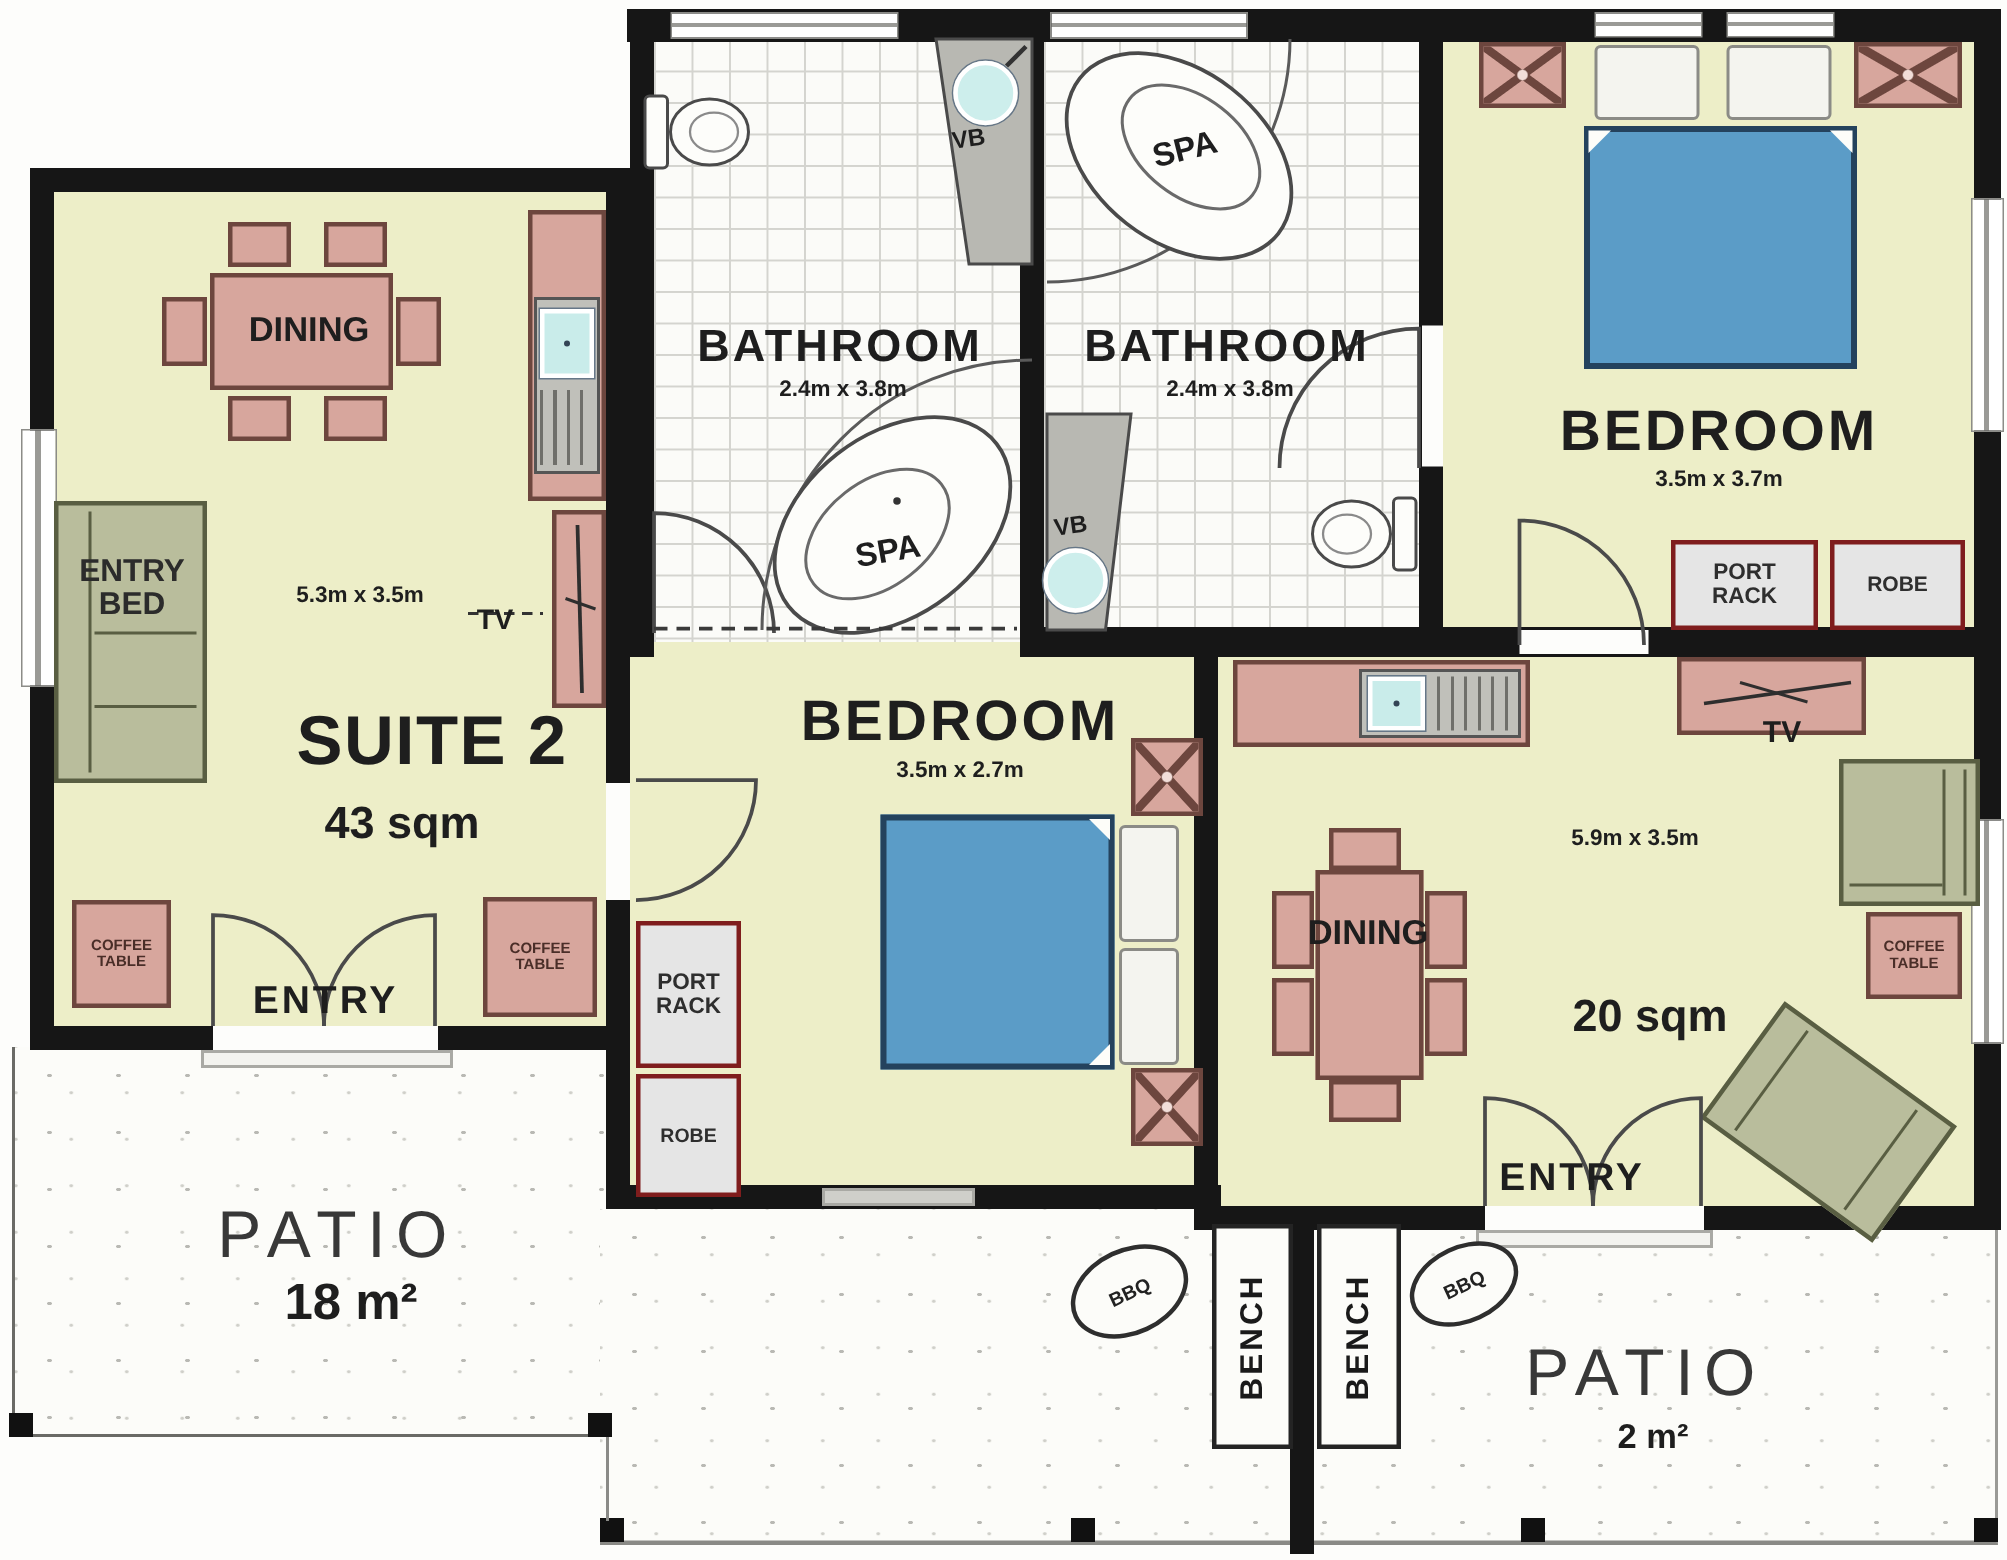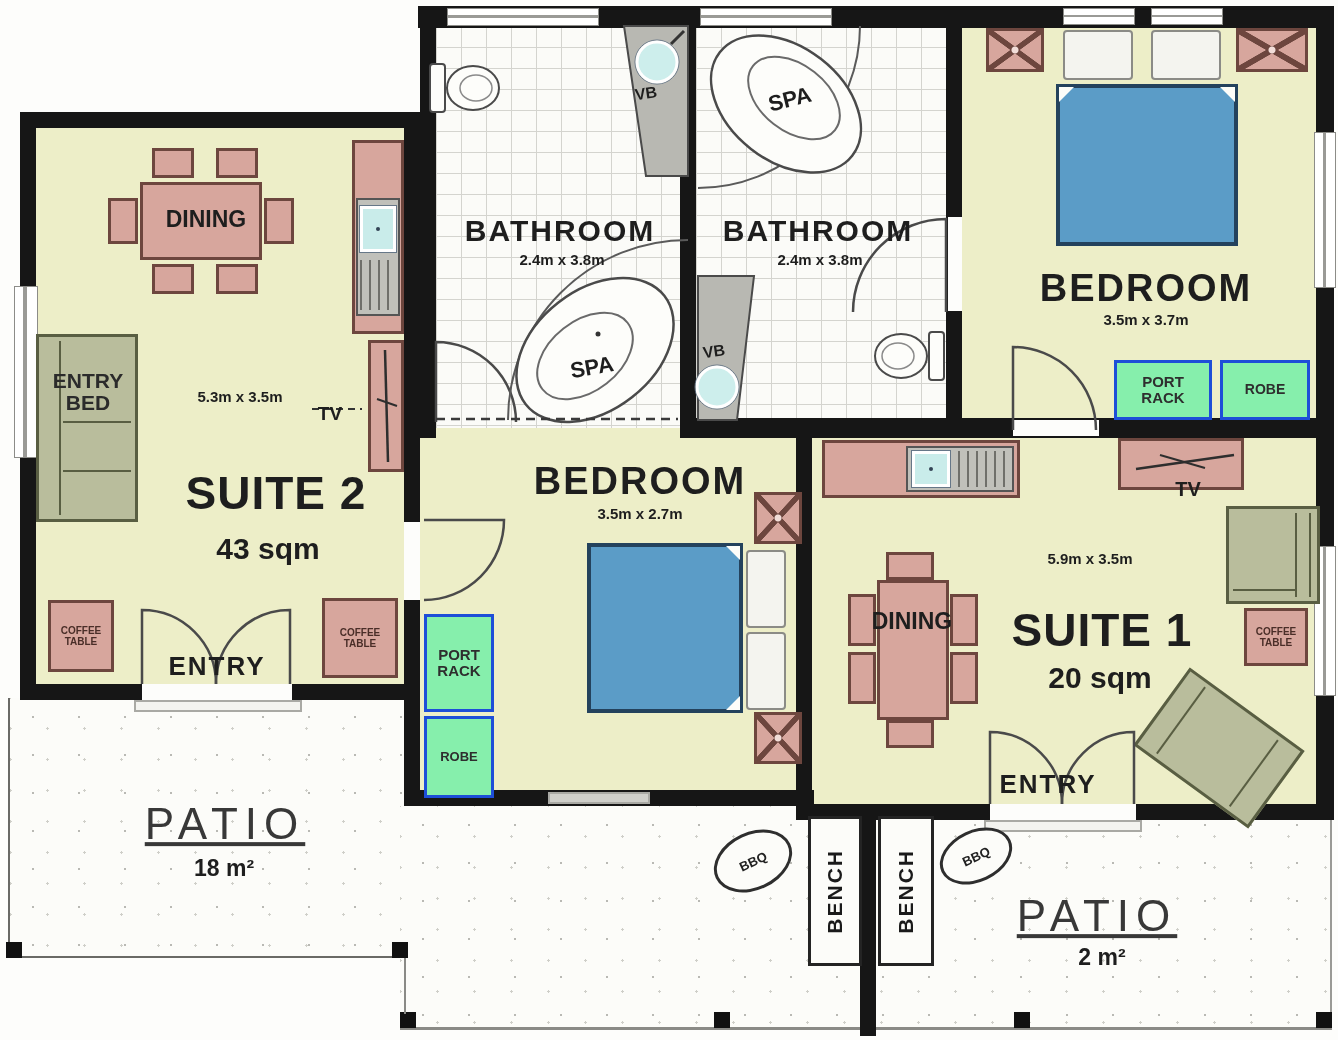--- a/index.html
+++ b/index.html
@@ -34,7 +34,7 @@
       radial-gradient(circle,#f1ddd8 0 3px,transparent 4px),
       linear-gradient(to top right,transparent 45%,#6d463e 46% 54%,transparent 55%),
       linear-gradient(to bottom right,transparent 45%,#6d463e 46% 54%,transparent 55%);}
-  .whitebox{position:absolute;background:#86efac;border:3px solid #1d4ed8;box-sizing:border-box;
+  .whitebox{position:absolute;background:#e5e5e5;border:3px solid #7f1d1d;box-sizing:border-box;
             display:flex;align-items:center;justify-content:center;text-align:center;
             font-weight:bold;color:#2e2e2e;line-height:1.08;}
   .graybox{position:absolute;background:#c0c0ba;border:2px solid #555;box-sizing:border-box;}

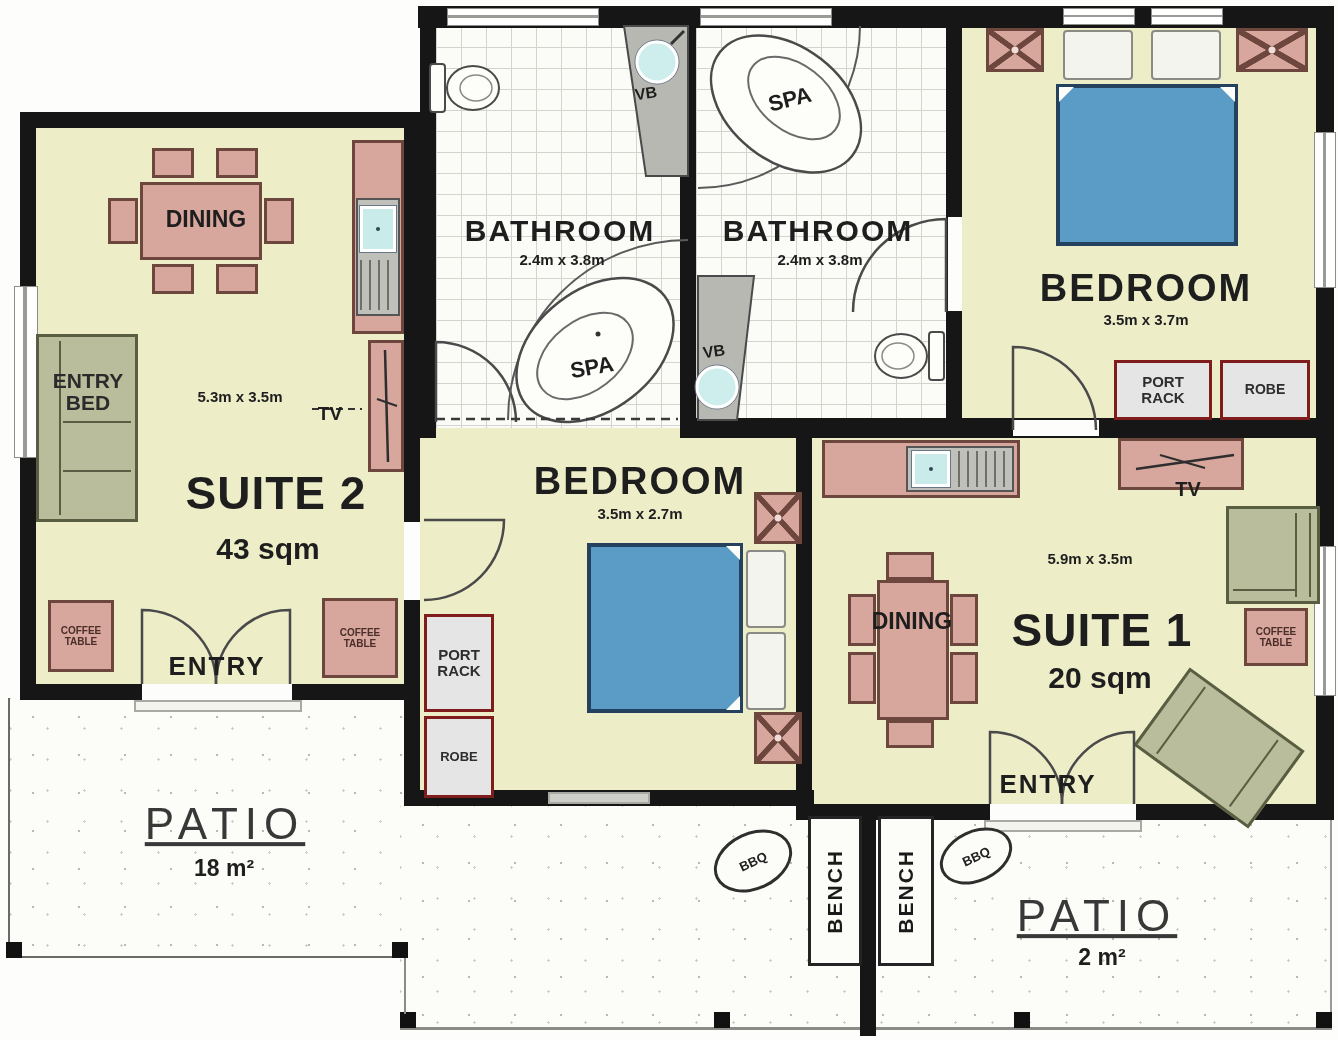--- a/index.html
+++ b/index.html
@@ -242,7 +242,7 @@
   <div class="lbl multi" style="left:88px;top:392px;width:86px;font-size:21px;color:#2b2b2b">ENTRY BED</div>
   <div class="lbl" style="left:240px;top:397px;font-size:15px">5.3m x 3.5m</div>
   <div class="lbl" style="left:330px;top:414px;font-size:19px">TV</div>
-  <div class="lbl" style="left:276px;top:494px;font-size:46px;letter-spacing:1px">SUITE 2</div>
+  <div class="lbl" style="left:288px;top:494px;font-size:46px;letter-spacing:1px">SUITE 2</div>
   <div class="lbl" style="left:268px;top:549px;font-size:30px">43 sqm</div>
   <div class="lbl" style="left:217px;top:667px;font-size:26px;letter-spacing:2px">ENTRY</div>
 

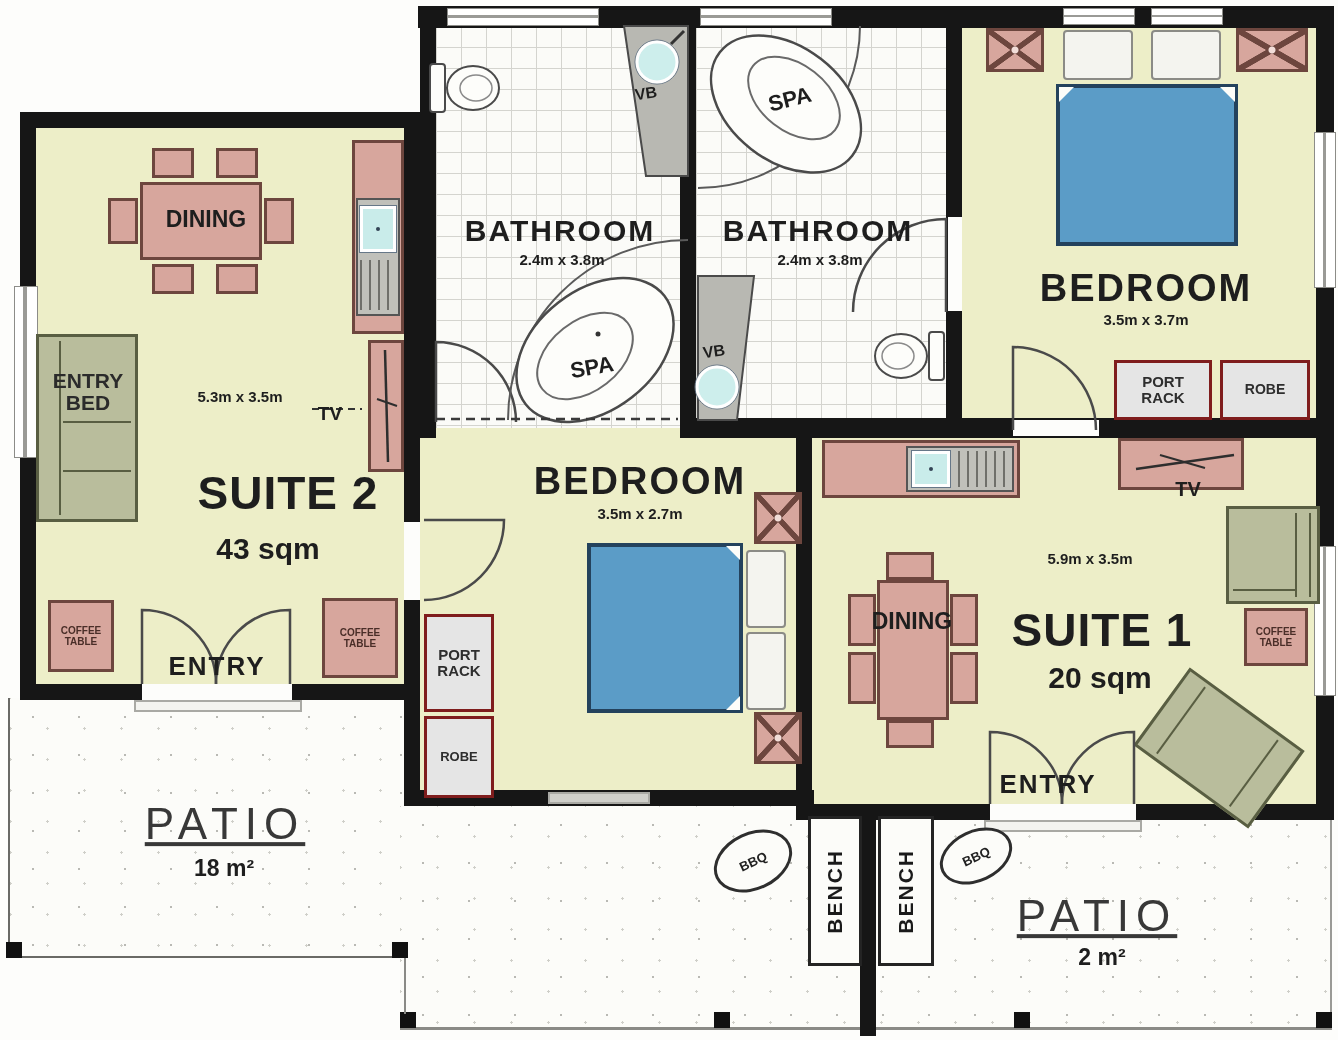--- a/index.html
+++ b/index.html
@@ -263,7 +263,6 @@
   <div class="lbl" style="left:640px;top:514px;font-size:15px">3.5m x 2.7m</div>
 
   <div class="lbl" style="left:1090px;top:559px;font-size:15px">5.9m x 3.5m</div>
-  <div class="lbl" style="left:1102px;top:631px;font-size:46px;letter-spacing:1px">SUITE 1</div>
   <div class="lbl" style="left:1100px;top:678px;font-size:30px">20 sqm</div>
   <div class="lbl" style="left:912px;top:622px;font-size:23px">DINING</div>
   <div class="lbl" style="left:1188px;top:489px;font-size:20px">TV</div>

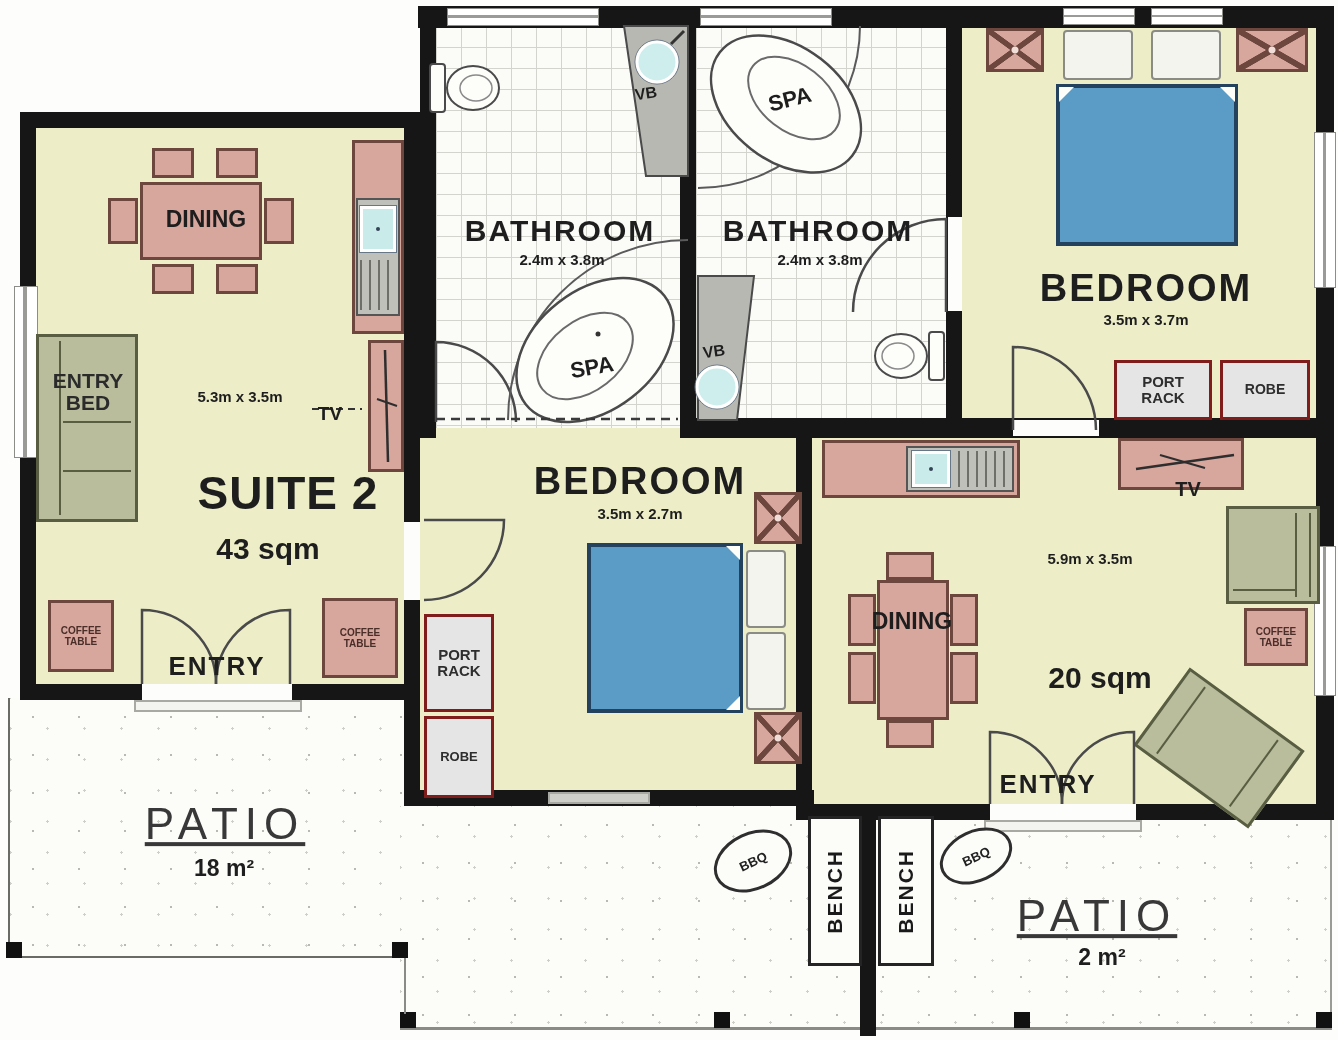--- a/index.html
+++ b/index.html
@@ -61,7 +61,7 @@
        color:#222;box-sizing:border-box;}
   .post{position:absolute;background:#111;}
   .line{position:absolute;background:#8a8a86;}
-  .patio-name{font-weight:normal;letter-spacing:7px;color:#383838;text-decoration:underline;}
+  .patio-name{font-weight:normal;letter-spacing:7px;color:#383838;}
   svg.overlay{position:absolute;left:0;top:0;pointer-events:none;}
 </style>
 </head>

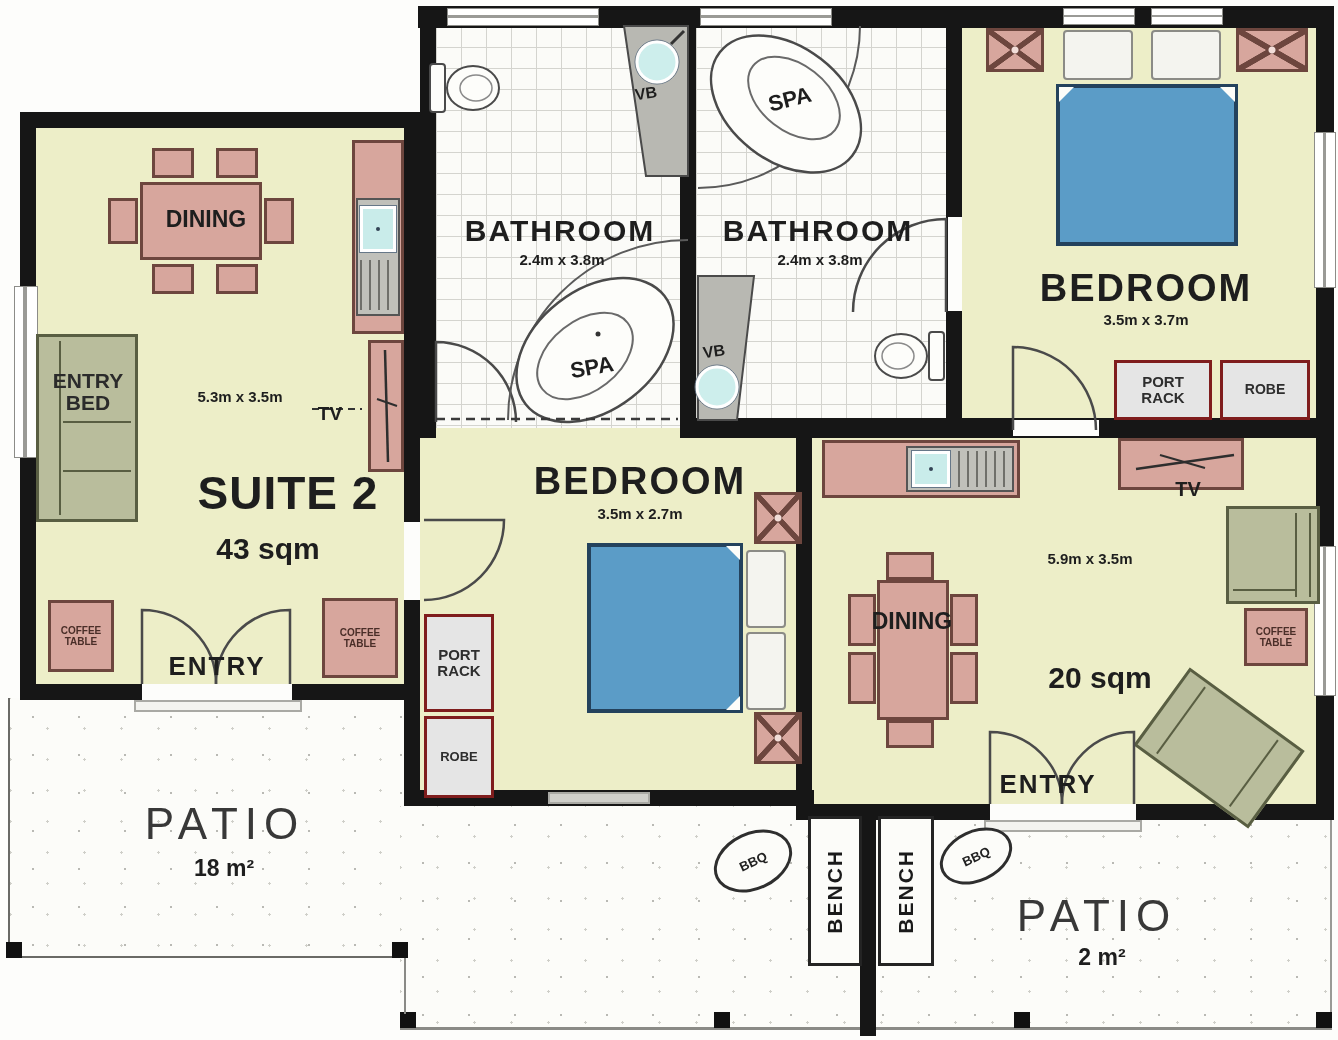--- a/index.html
+++ b/index.html
@@ -269,7 +269,7 @@
   <div class="lbl" style="left:1048px;top:785px;font-size:26px;letter-spacing:2px">ENTRY</div>
 
   <div class="lbl patio-name" style="left:225px;top:824px;font-size:44px">PATIO</div>
-  <div class="lbl" style="left:224px;top:869px;font-size:23px">18 m²</div>
+  <div class="lbl" style="left:234px;top:869px;font-size:34px">18 m²</div>
   <div class="lbl patio-name" style="left:1097px;top:916px;font-size:44px">PATIO</div>
   <div class="lbl" style="left:1102px;top:958px;font-size:23px">2 m²</div>
 

